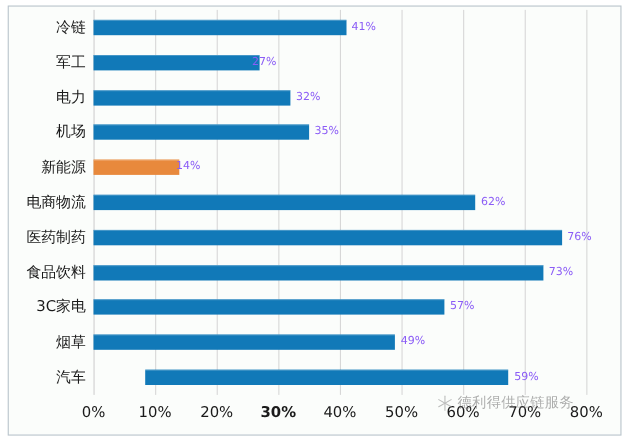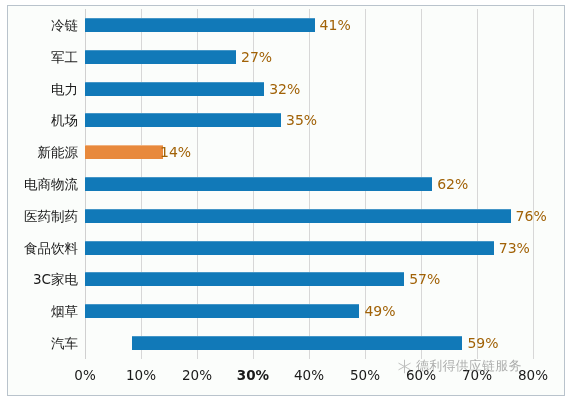--- a/index.html
+++ b/index.html
@@ -87,8 +87,8 @@
   .bar-value {
     position: absolute;
     top: -2px;
-    font-size: 14px;
-    color: #a16207;
+    font-size: 10px;
+    color: #8b5cf6;
     white-space: nowrap;
     line-height: 18px;
   }

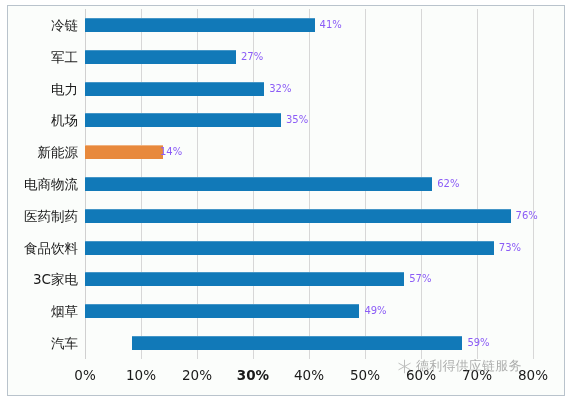--- a/index.html
+++ b/index.html
@@ -169,7 +169,7 @@
       </div>
       <div class="bar-row" style="top: 41px; width: 448px;">
         <div class="bar" style="width: 151.2px; background: rgb(17, 121, 184);"></div>
-        <span class="bar-value" style="left: 156px;">27%</span>
+        <span class="bar-value" style="left: 144px;">27%</span>
       </div>
       <div class="bar-row" style="top: 73px; width: 448px;">
         <div class="bar" style="width: 179.2px; background: rgb(17, 121, 184);"></div>

